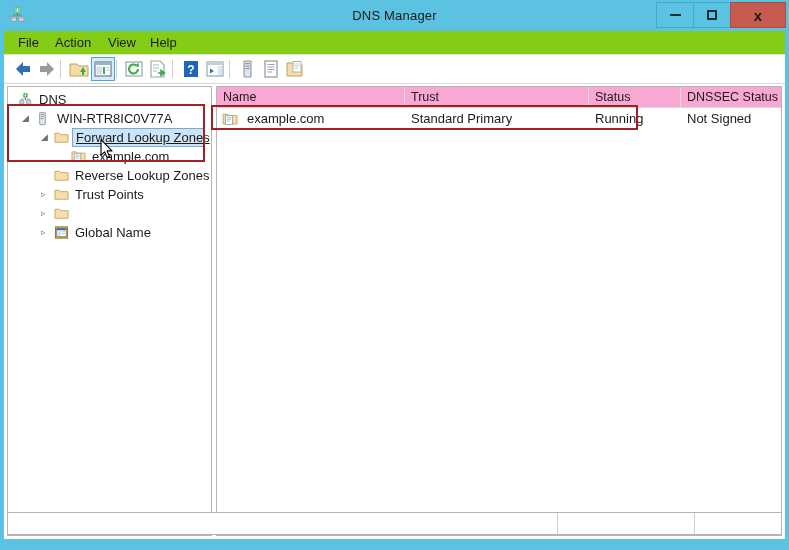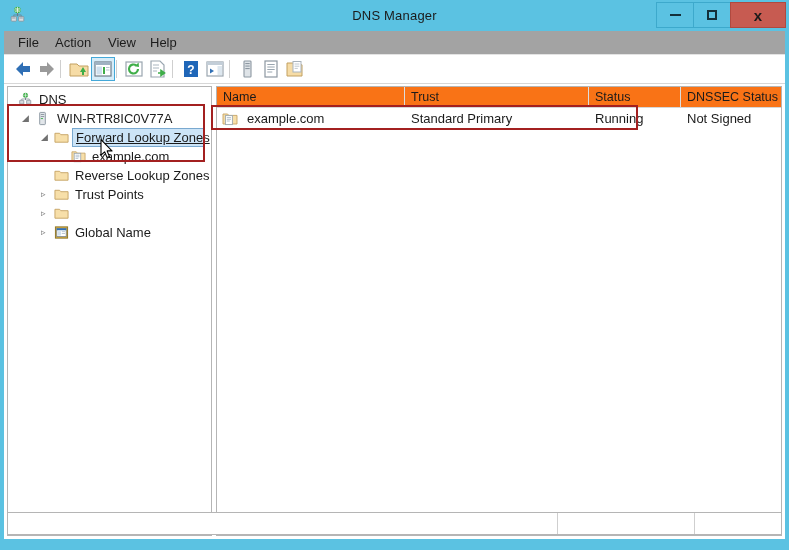--- a/index.html
+++ b/index.html
@@ -96,7 +96,7 @@
     position: absolute;
     left: 0; top: 0;
     width: 781px; height: 24px;
-    background: #a3a3a3;
+    background: #84cc16;
     border-bottom: 1px solid #e3e3e3;
     box-sizing: border-box;
   }

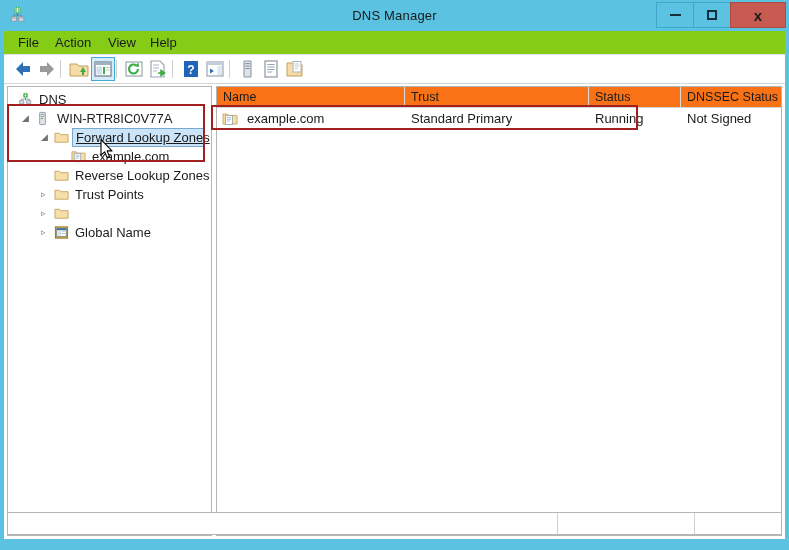--- a/index.html
+++ b/index.html
@@ -215,7 +215,7 @@
     border-right: 1px solid #dcdcdc;
     box-sizing: border-box;
     padding-left: 6px;
-    background: #f97316;
+    background: #f9a8d4;
     cursor: default;
   }
   .lv-row {

